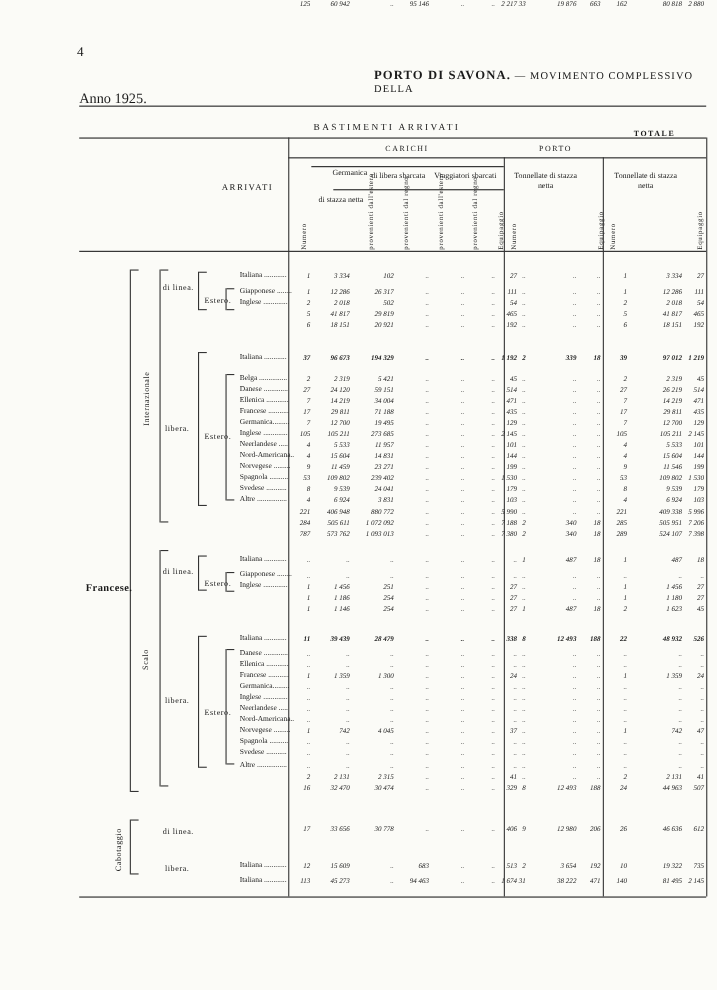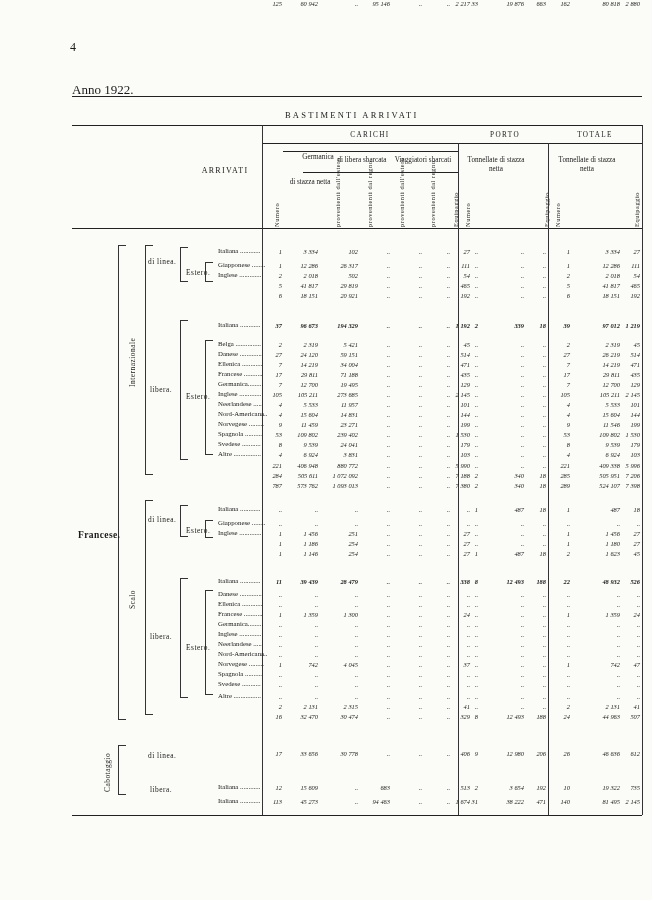--- a/index.html
+++ b/index.html
@@ -43,6 +43,10 @@
 
   <div class="pagenum">4</div>
 
+  <div class="hdr-title">
+    <b>PORTO DI SAVONA.</b>
+    <span class="sm">— MOVIMENTO COMPLESSIVO DELLA</span>
+  </div>
 
   <div class="anno">Anno 1922.</div>
 

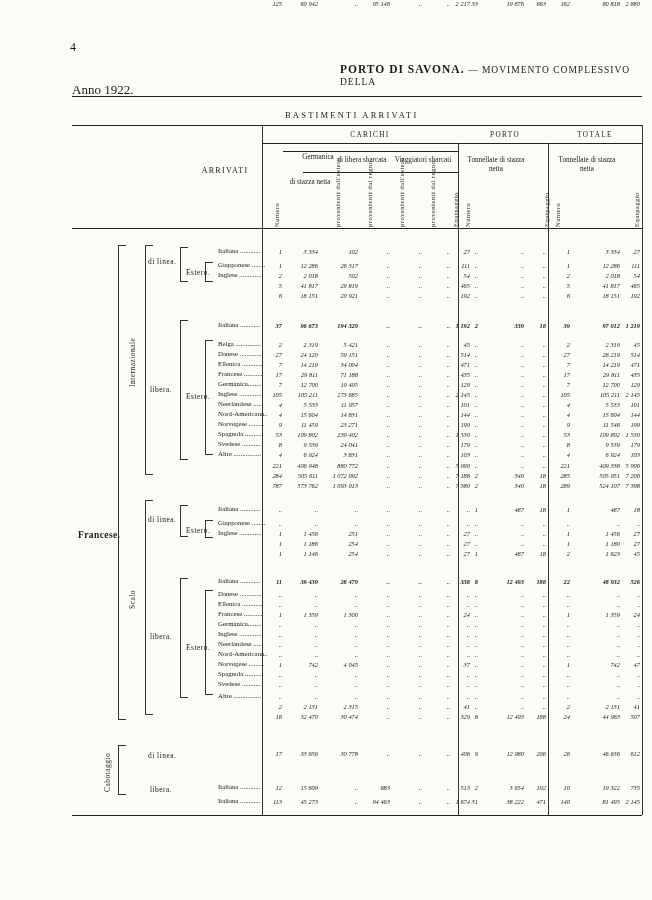--- a/index.html
+++ b/index.html
@@ -48,7 +48,7 @@
     <span class="sm">— MOVIMENTO COMPLESSIVO DELLA</span>
   </div>
 
-  <div class="anno">Anno 1922.</div>
+  <div class="anno">Anno 1925.</div>
 
   <div class="rule" style="left:72px;top:96px;width:570px;height:1px;"></div>
 

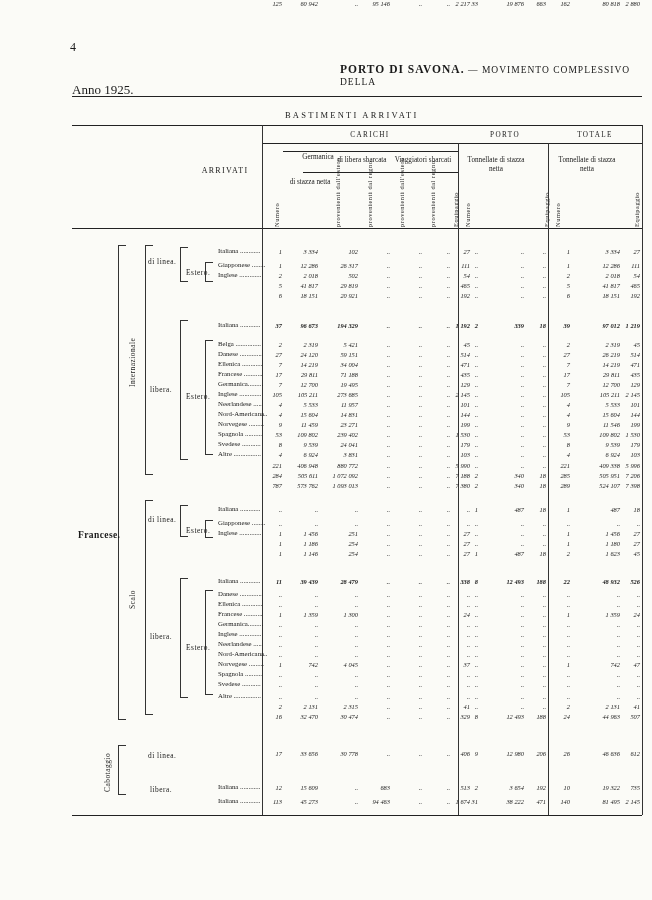--- a/index.html
+++ b/index.html
@@ -63,7 +63,7 @@
 
   <div class="lbl b" style="left:320px;top:131px;width:100px;">CARICHI</div>
   <div class="lbl b" style="left:470px;top:131px;width:70px;">PORTO</div>
-  <div class="lbl b" style="left:560px;top:131px;width:70px;">TOTALE</div>
+  <div class="lbl b" style="left:560px;top:118px;width:70px;font-weight:bold;">TOTALE</div>
 
   <div class="lbl" style="left:290px;top:153px;width:56px;">Germanica</div>
   <div class="lbl" style="left:330px;top:156px;width:64px;">di libera sbarcata</div>

